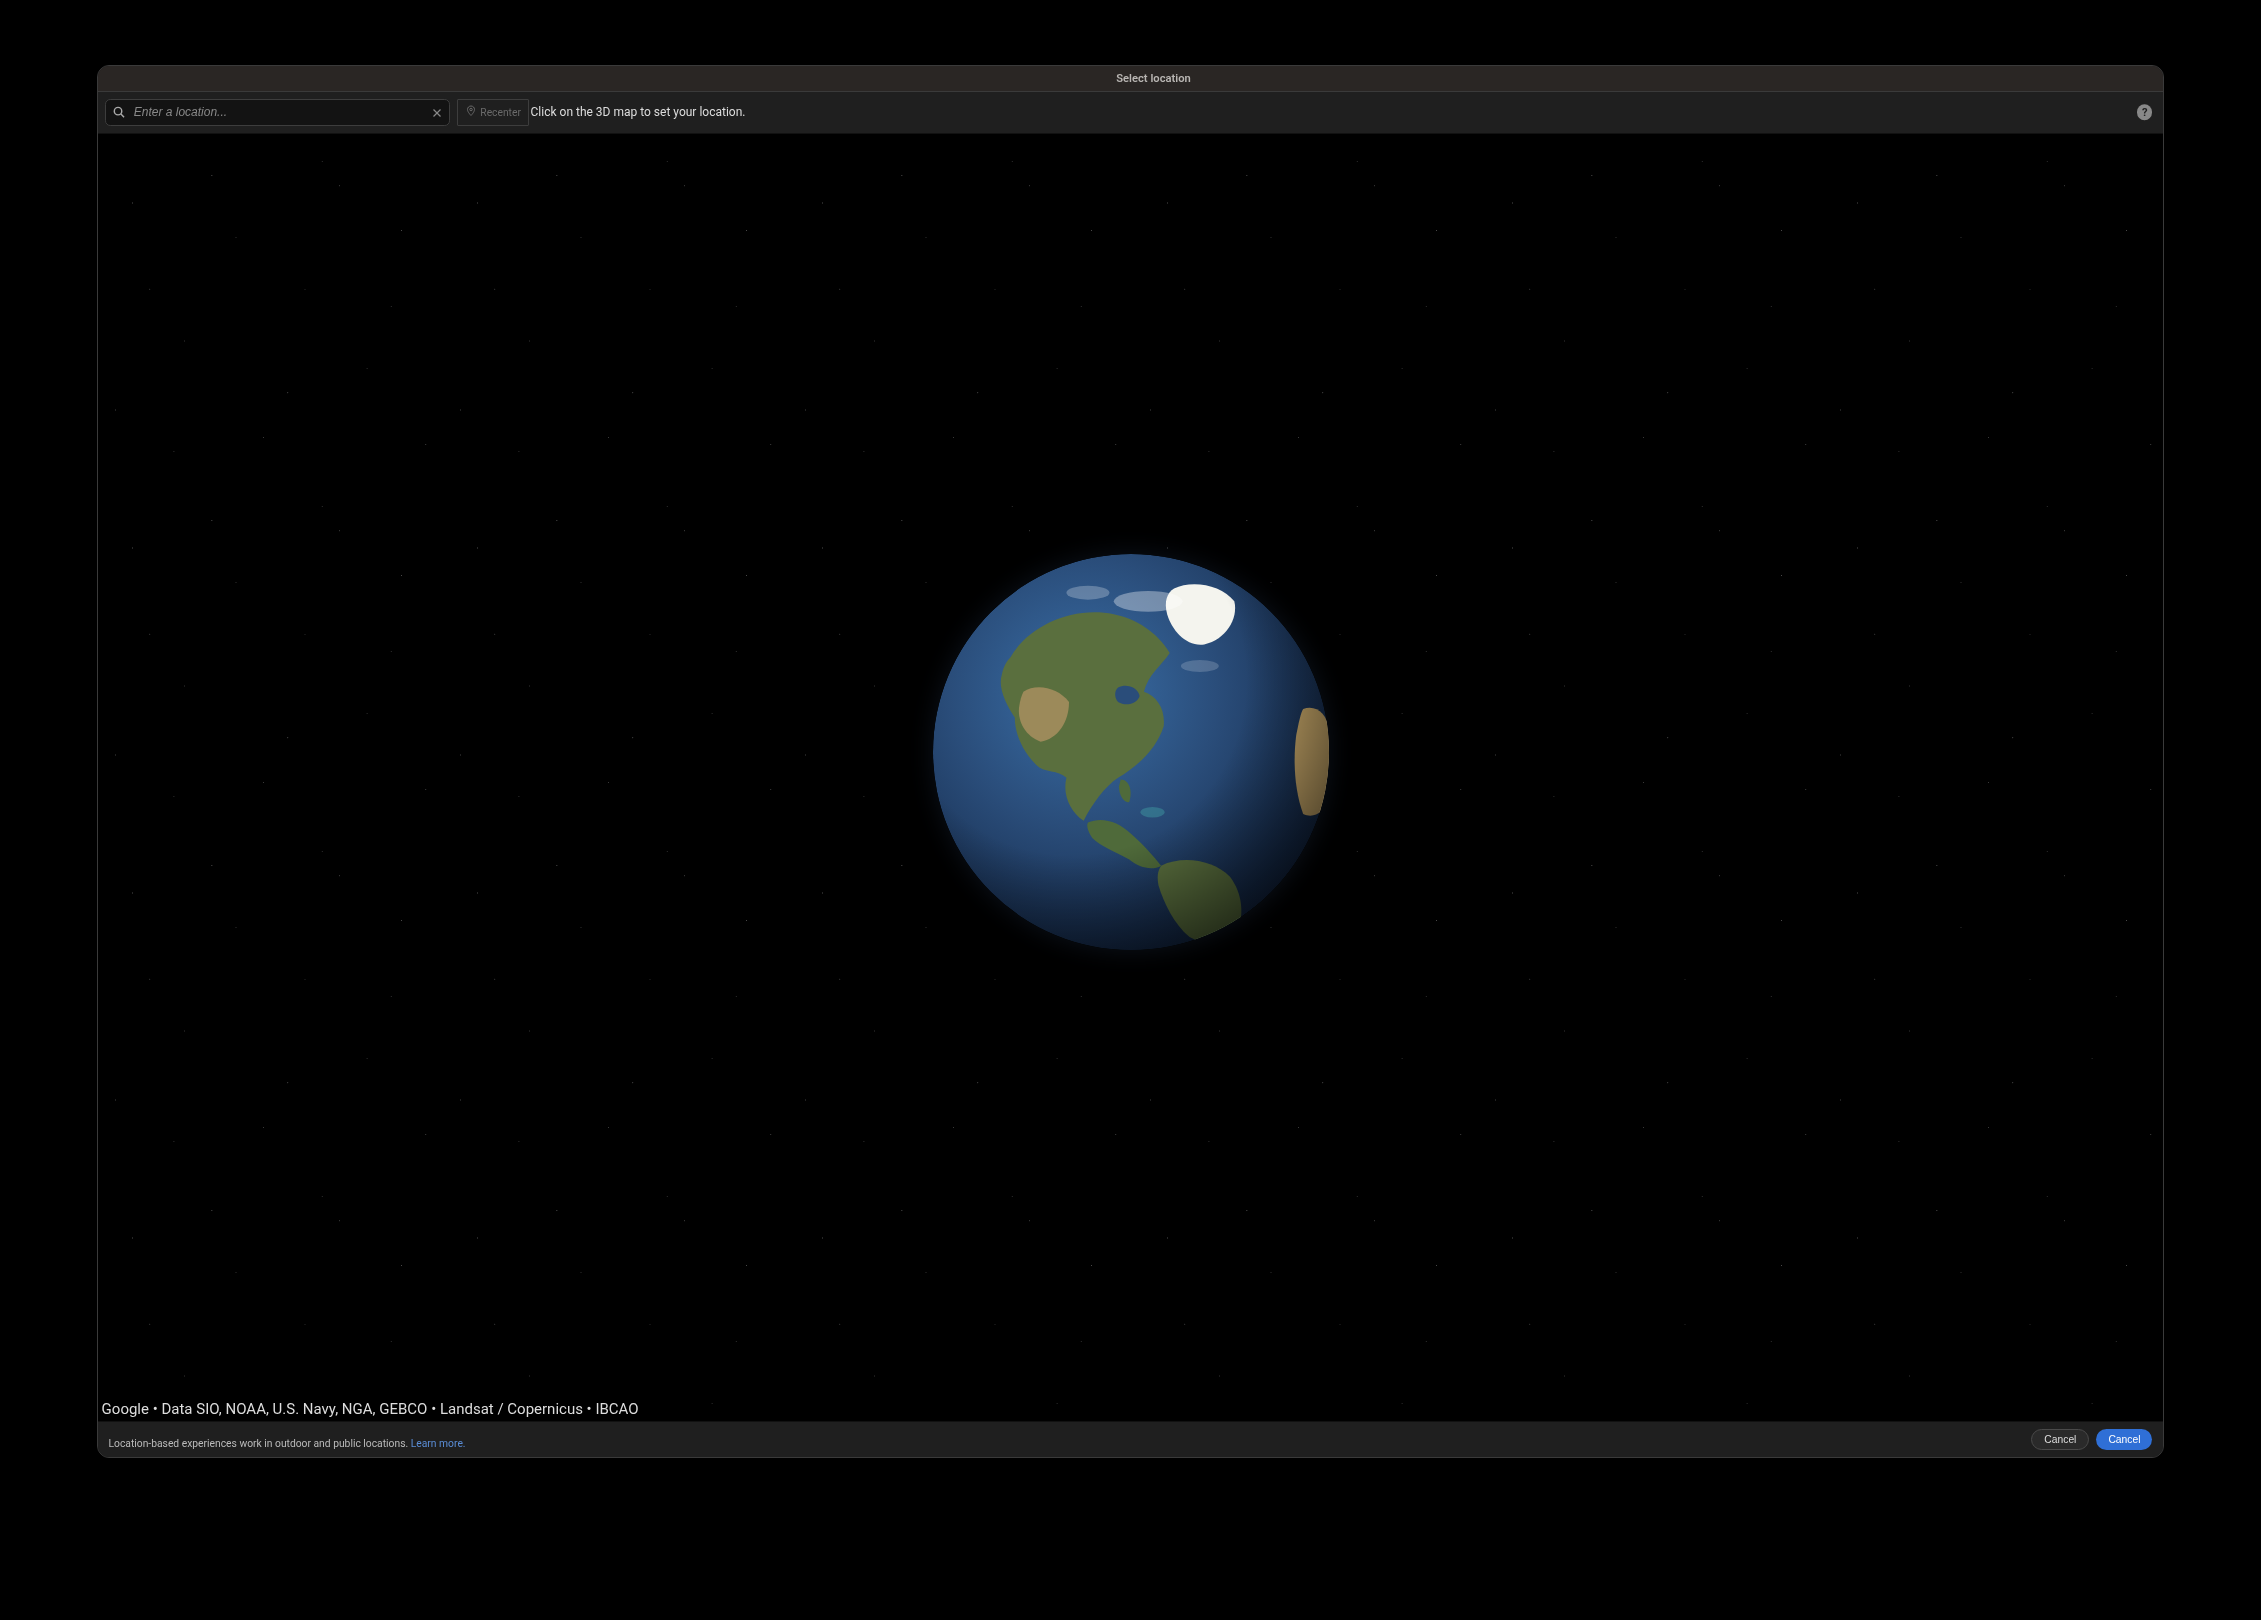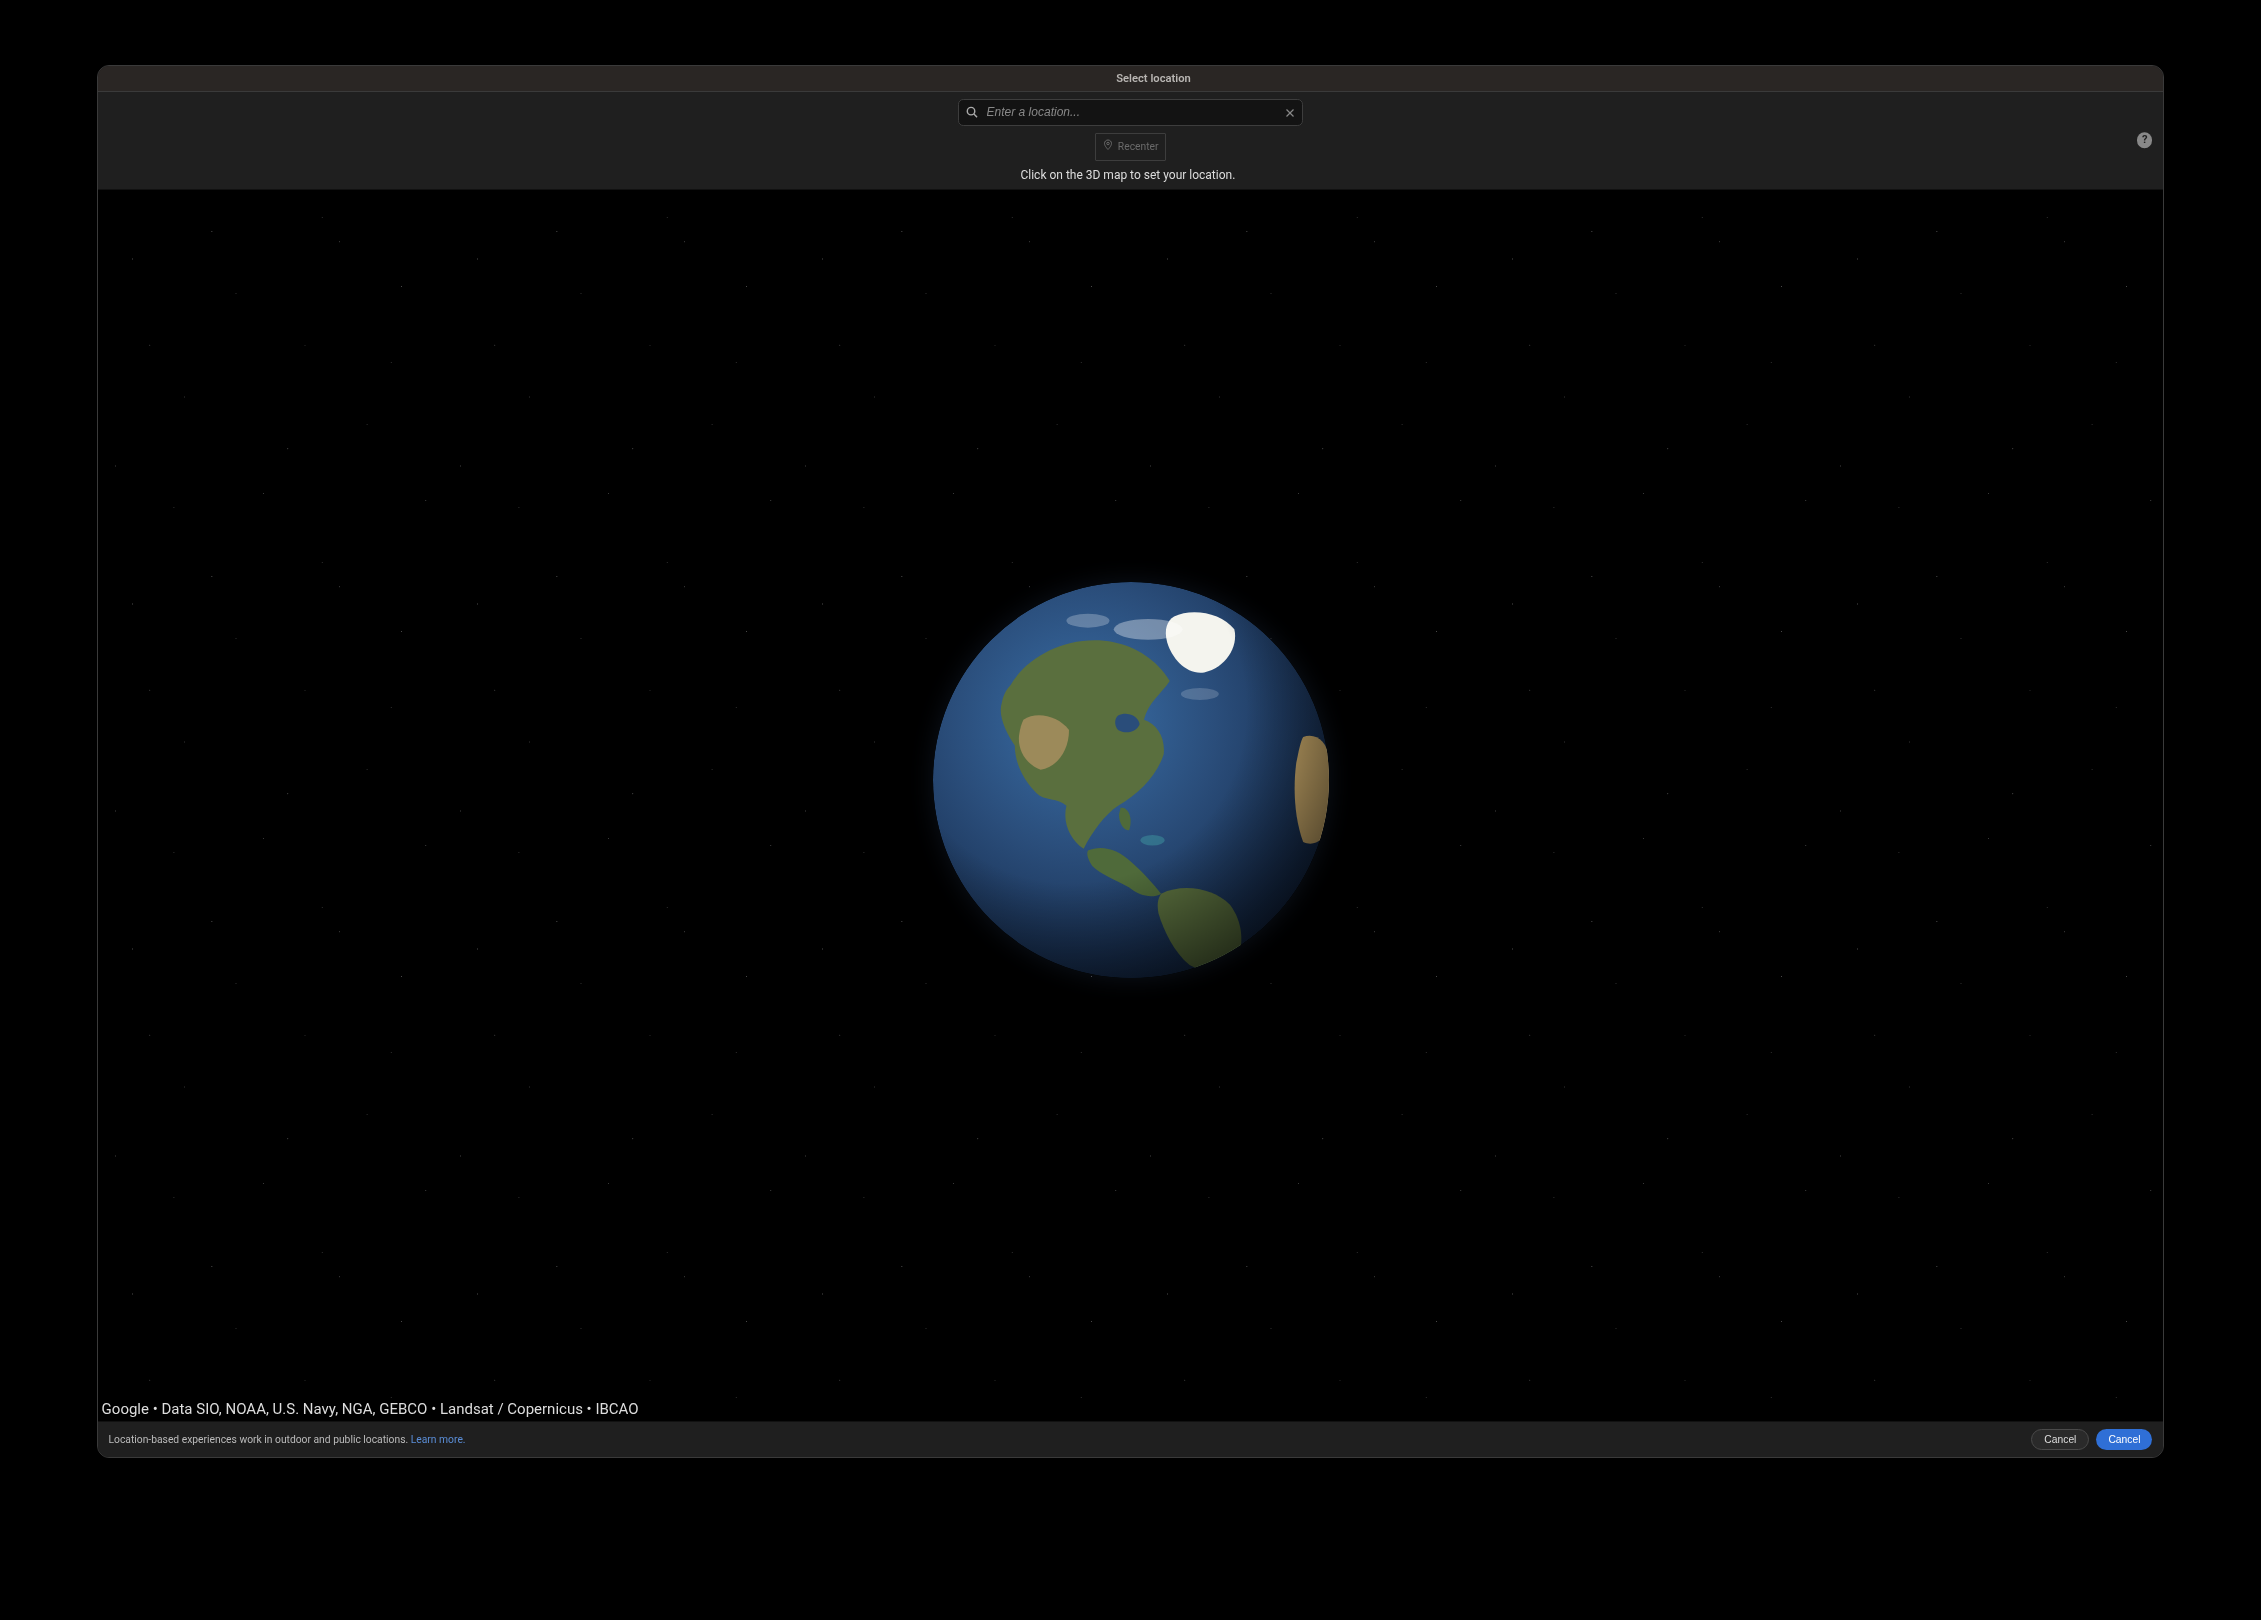--- a/index.html
+++ b/index.html
@@ -41,7 +41,6 @@
     gap: 6.9px;
     border-bottom: 0.9px solid #111;
     position: relative;
-    flex-direction: column;
   }
   .search-wrap {
     position: relative;

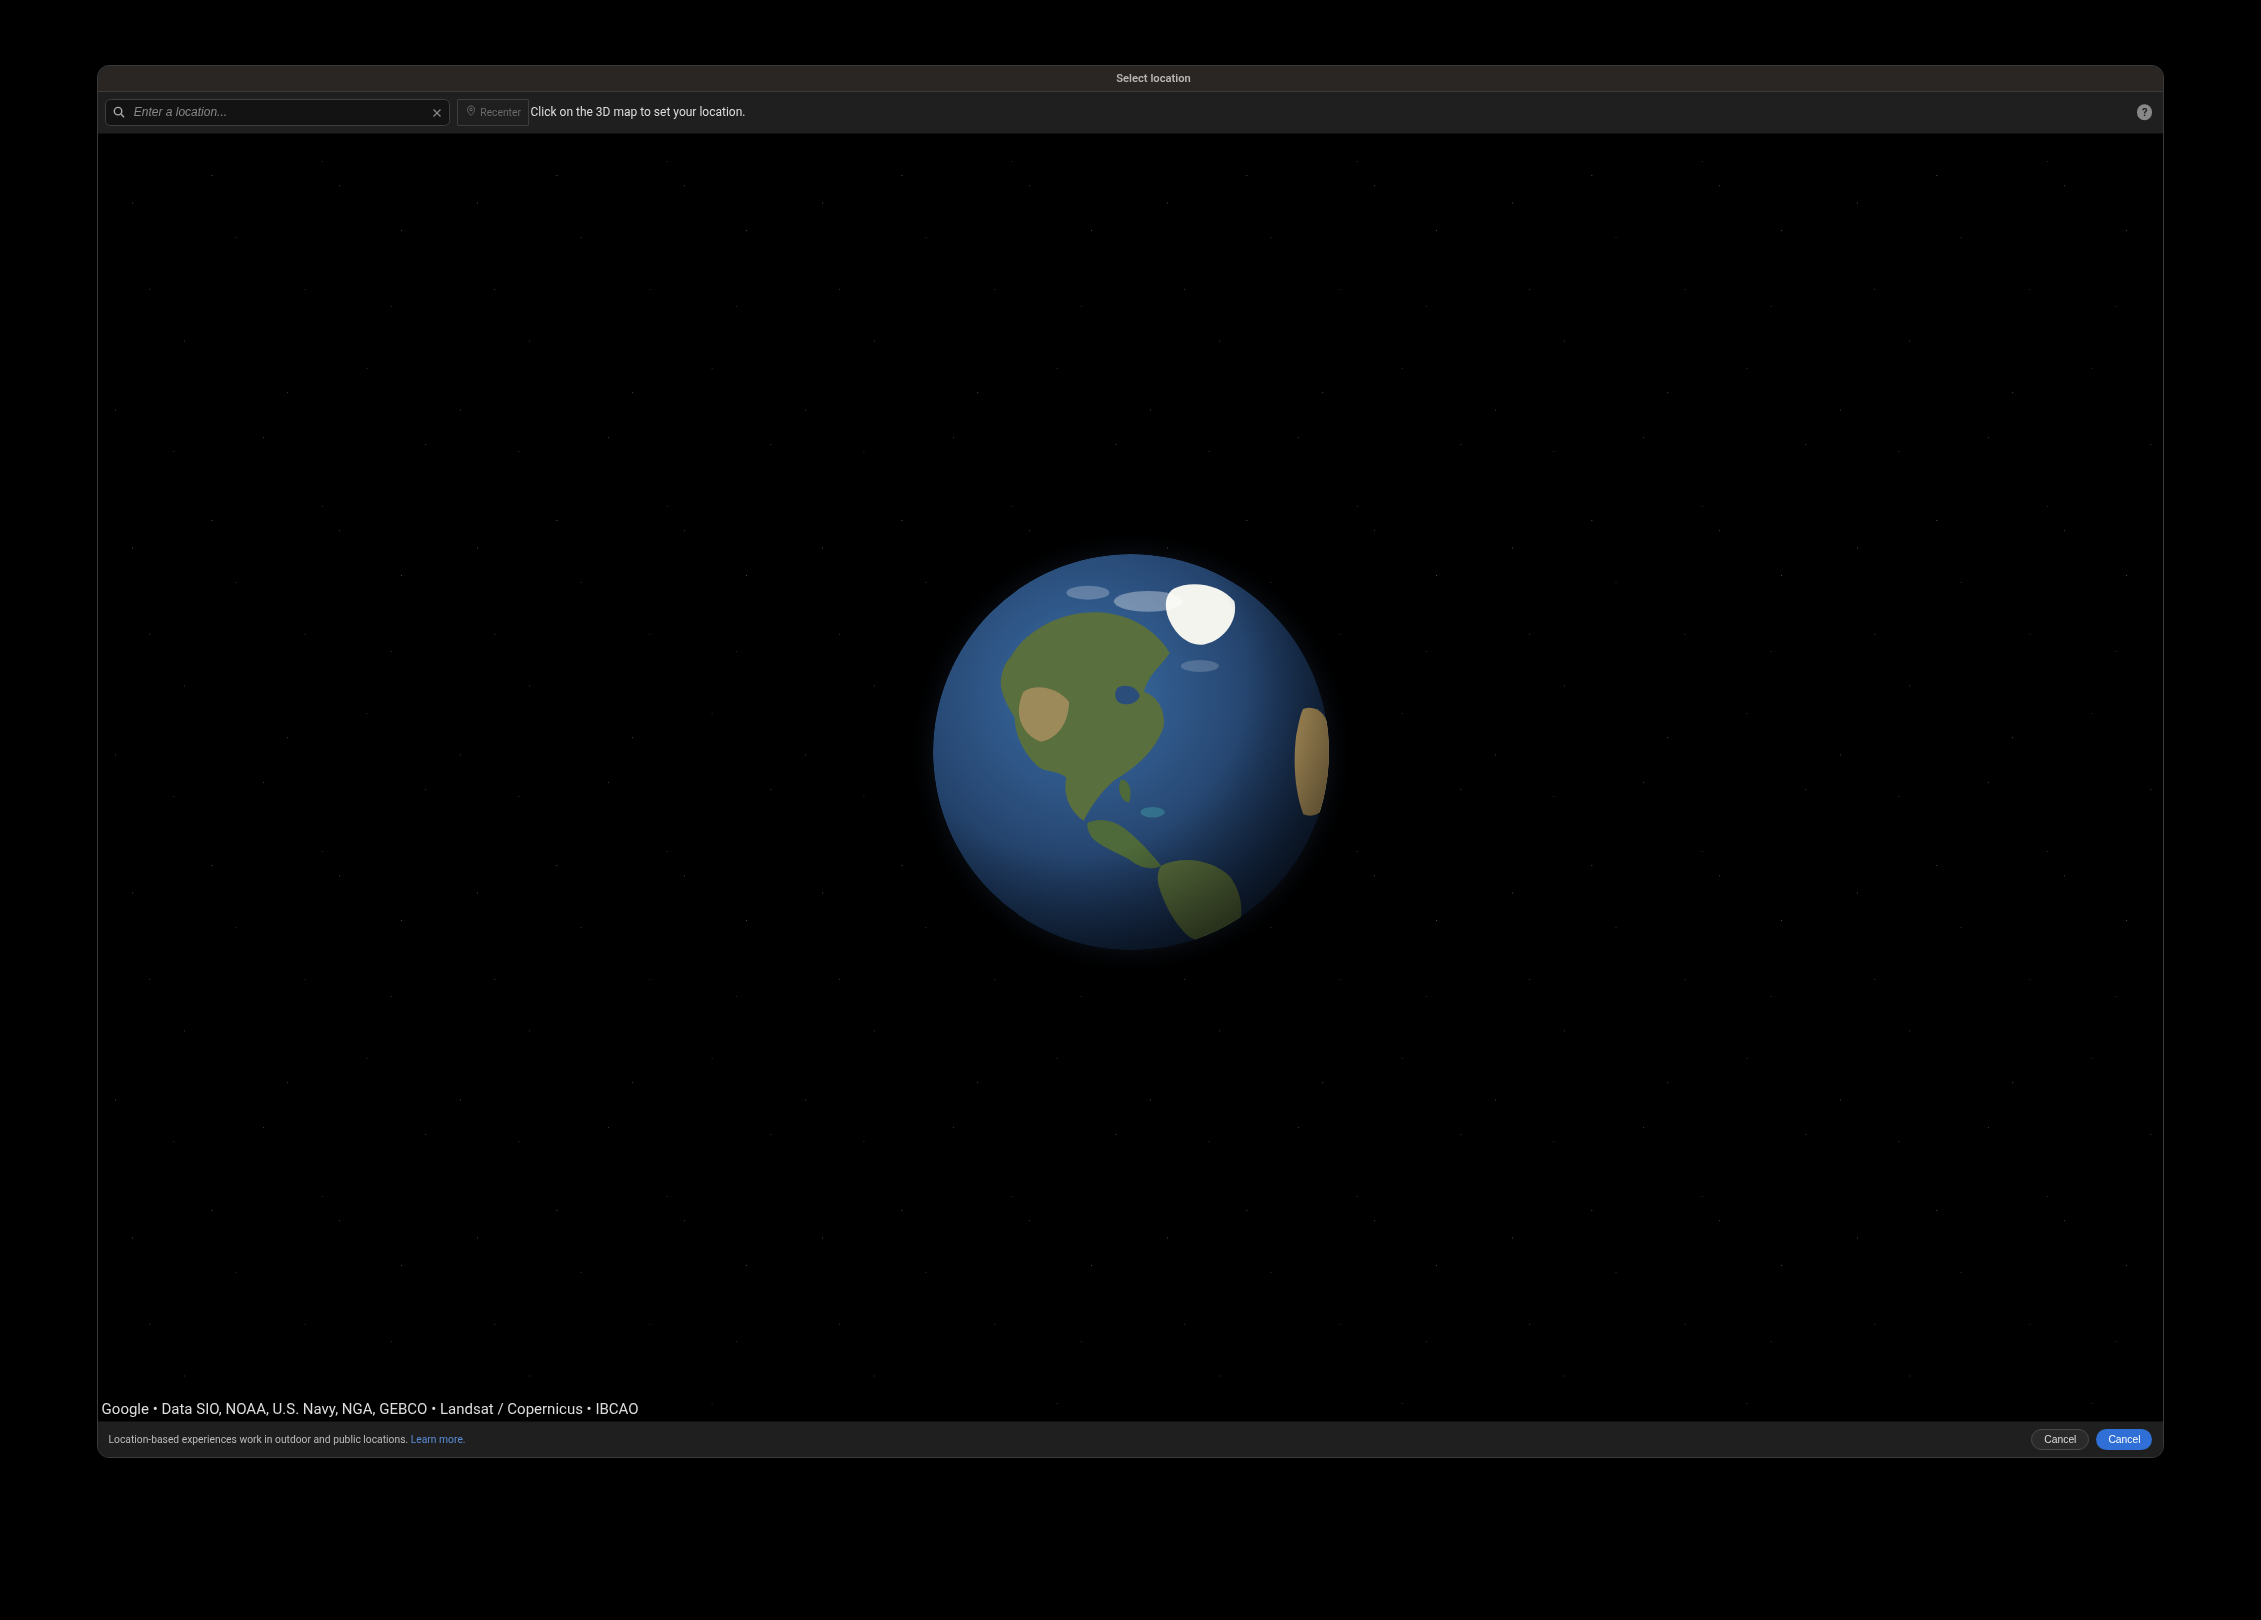--- a/index.html
+++ b/index.html
@@ -144,7 +144,7 @@
   }
   .footer {
     display: flex;
-    align-items: center;
+    align-items: flex-end;
     justify-content: space-between;
     padding: 6.9px 10.3px;
     background: #1f1f1f;

